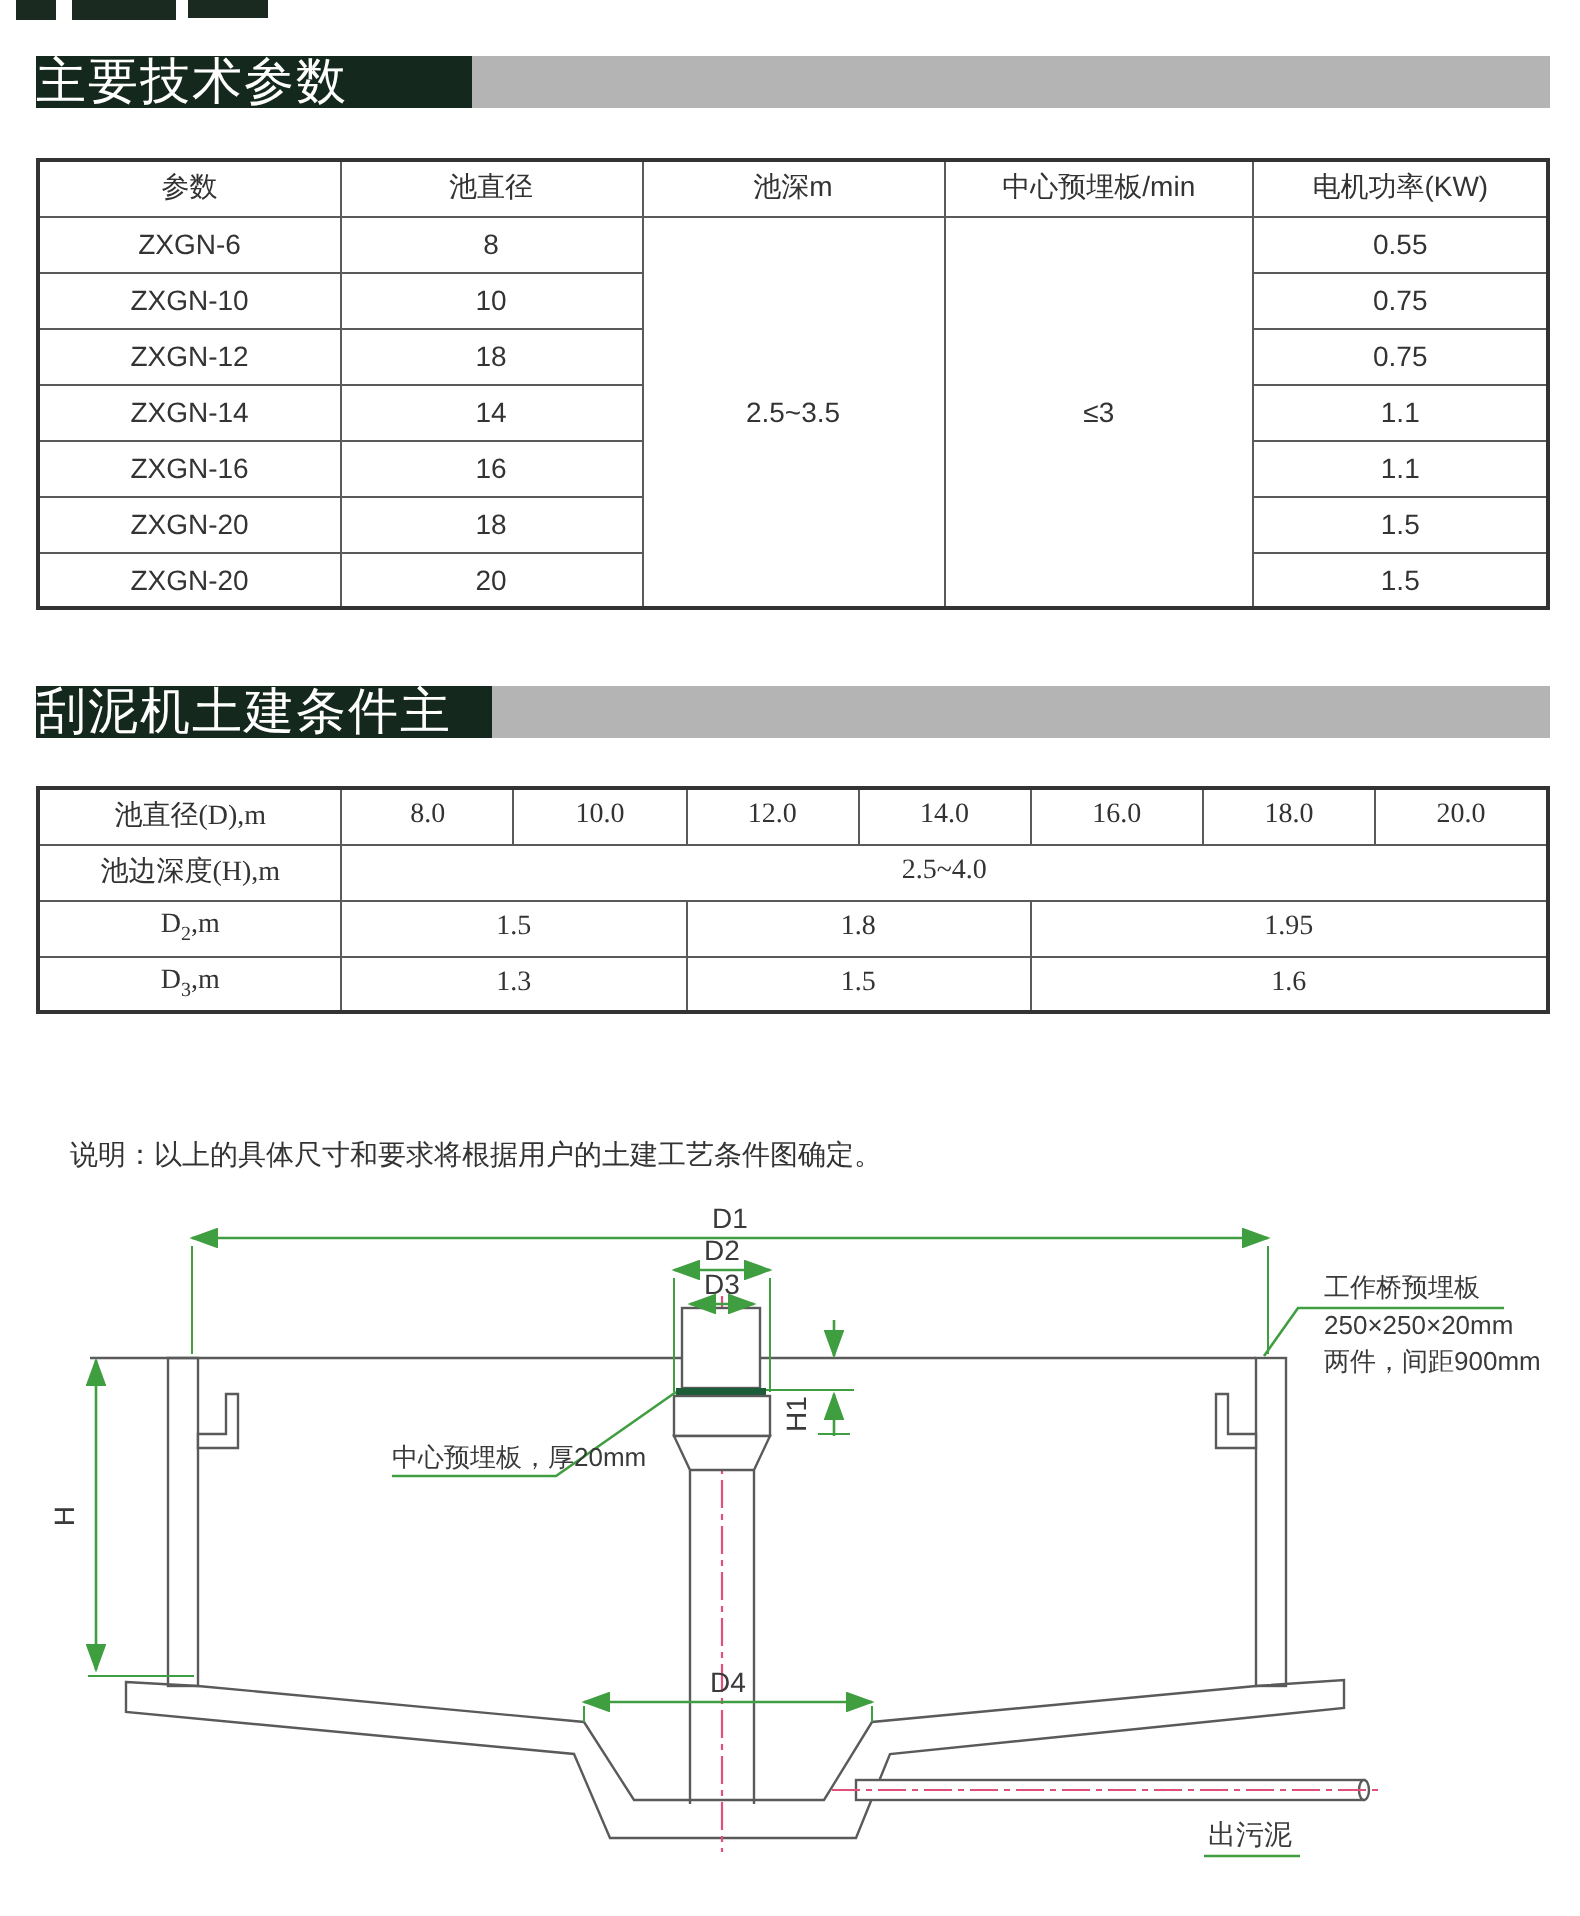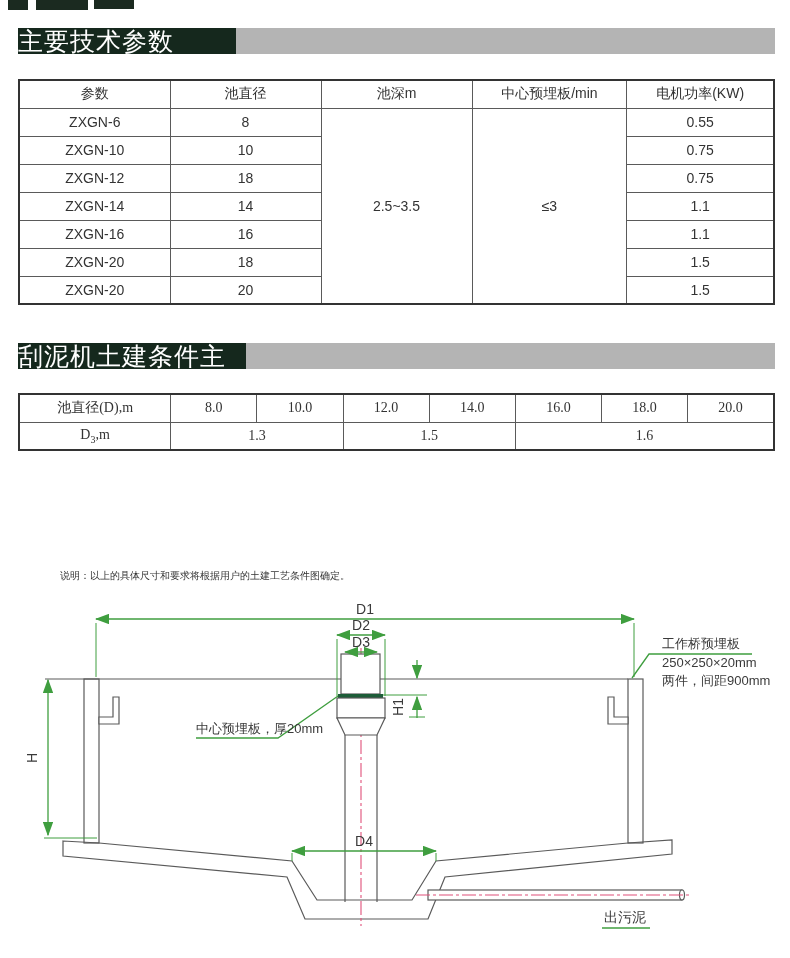--- a/index.html
+++ b/index.html
@@ -135,6 +135,10 @@
         <td>16.0</td>
         <td>18.0</td>
         <td>20.0</td>
+      </tr>
+      <tr>
+        <td>池边深度(H),m</td>
+        <td colspan="7">2.5~4.0</td>
       </tr>
       <tr>
         <td><span>D</span><sub>3</sub><span>,m</span></td>

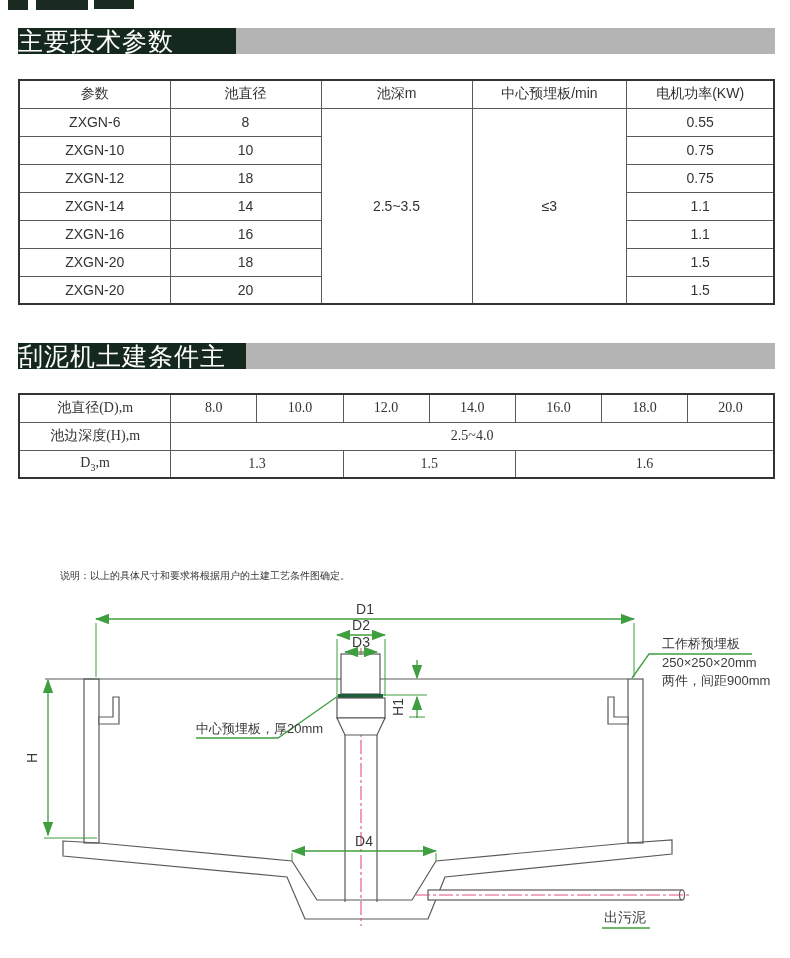--- a/index.html
+++ b/index.html
@@ -139,6 +139,12 @@
       <tr>
         <td>池边深度(H),m</td>
         <td colspan="7">2.5~4.0</td>
+      </tr>
+      <tr>
+        <td><span>D</span><sub>2</sub><span>,m</span></td>
+        <td colspan="2">1.5</td>
+        <td colspan="2">1.8</td>
+        <td colspan="3">1.95</td>
       </tr>
       <tr>
         <td><span>D</span><sub>3</sub><span>,m</span></td>

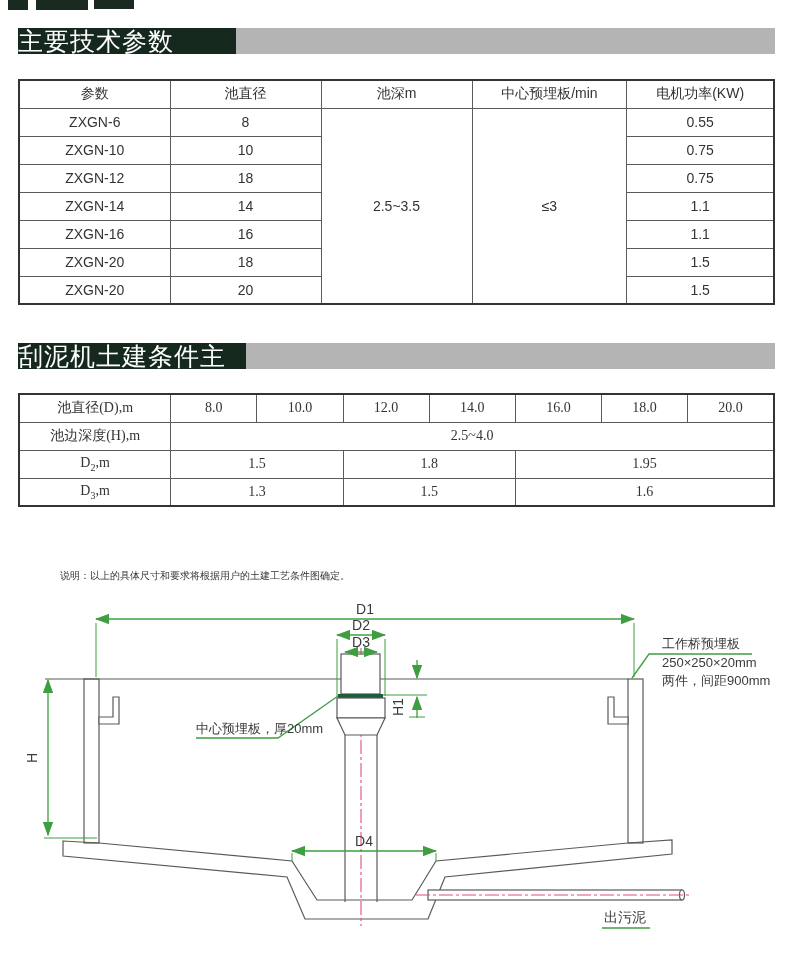--- a/index.html
+++ b/index.html
@@ -28,7 +28,7 @@
   .t2{top:393px;font-family:Liberation Serif, serif;}
   .t2 td sub{font-size:10px;}
 
-  .note{position:absolute;left:60px;top:569px;font-size:10px;color:var(--text);}
+  .note{position:absolute;left:35px;top:569px;font-size:14px;color:var(--text);}
 
   .diagram{position:absolute;left:0;top:590px;width:790px;height:368px;}
   .dim{stroke:var(--dim-green);stroke-width:1.3;fill:none;}

